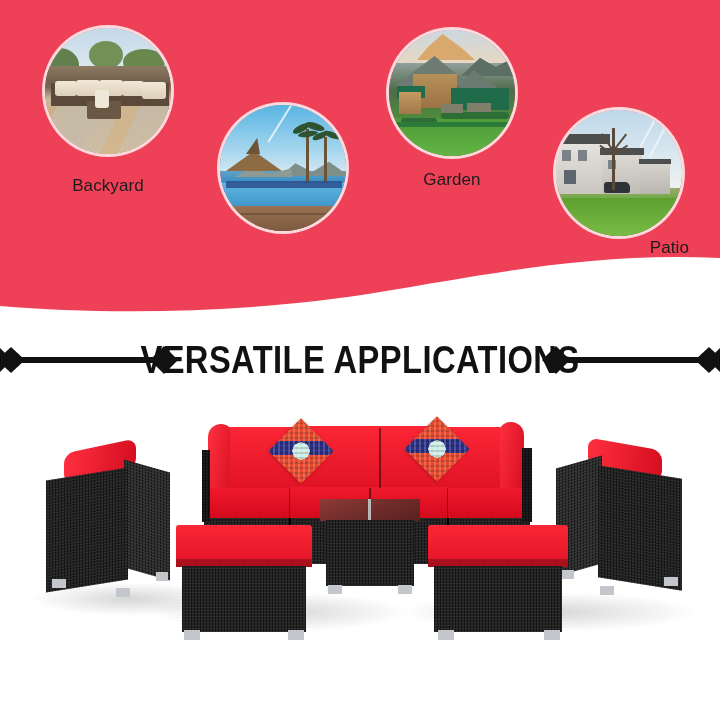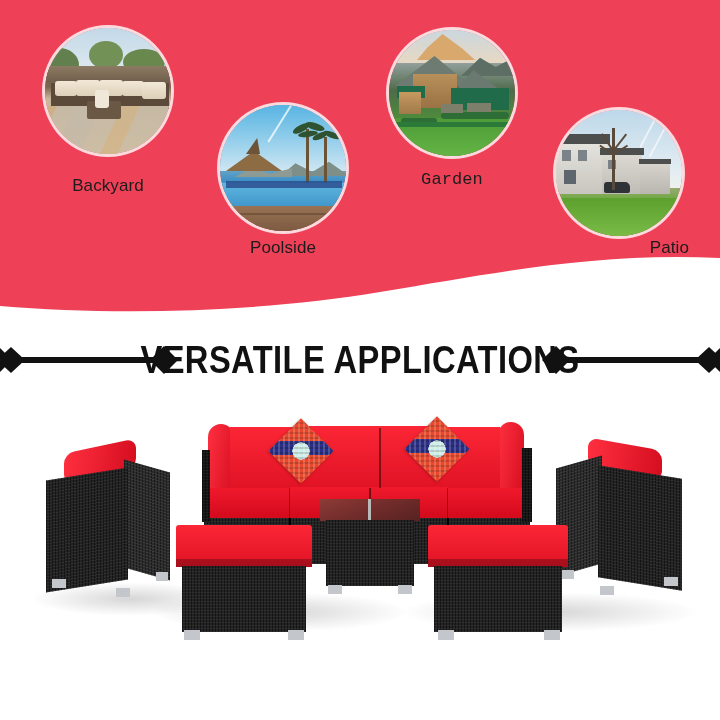--- a/index.html
+++ b/index.html
@@ -234,7 +234,7 @@
       <div class="gd-hedge" style="left:0; top:92px; width:126px; height:5px; background:#2b7a3a;"></div>
     </div>
   </div>
-  <div class="cap" style="left:382px; top:170px; width:140px;font-family:Liberation Mono, monospace;">Garden</div>
+  <div class="cap" style="left:382px; top:170px; width:140px;">Garden</div>
 
   <div class="circle" style="left:556px; top:110px; width:126px; height:126px;">
     <div class="ph p-patio">

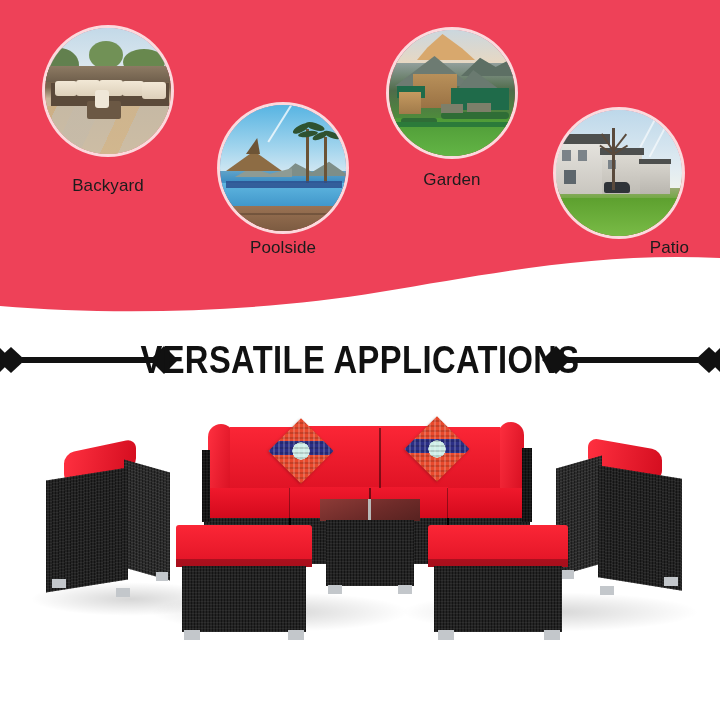--- a/index.html
+++ b/index.html
@@ -213,7 +213,6 @@
       <div style="position:absolute; left:0; top:86%; width:100%; height:2px; background:rgba(0,0,0,.2);"></div>
     </div>
   </div>
-  <div class="cap" style="left:213px; top:238px; width:140px;">Poolside</div>
 
   <div class="circle" style="left:389px; top:30px; width:126px; height:126px;">
     <div class="ph p-garden">

